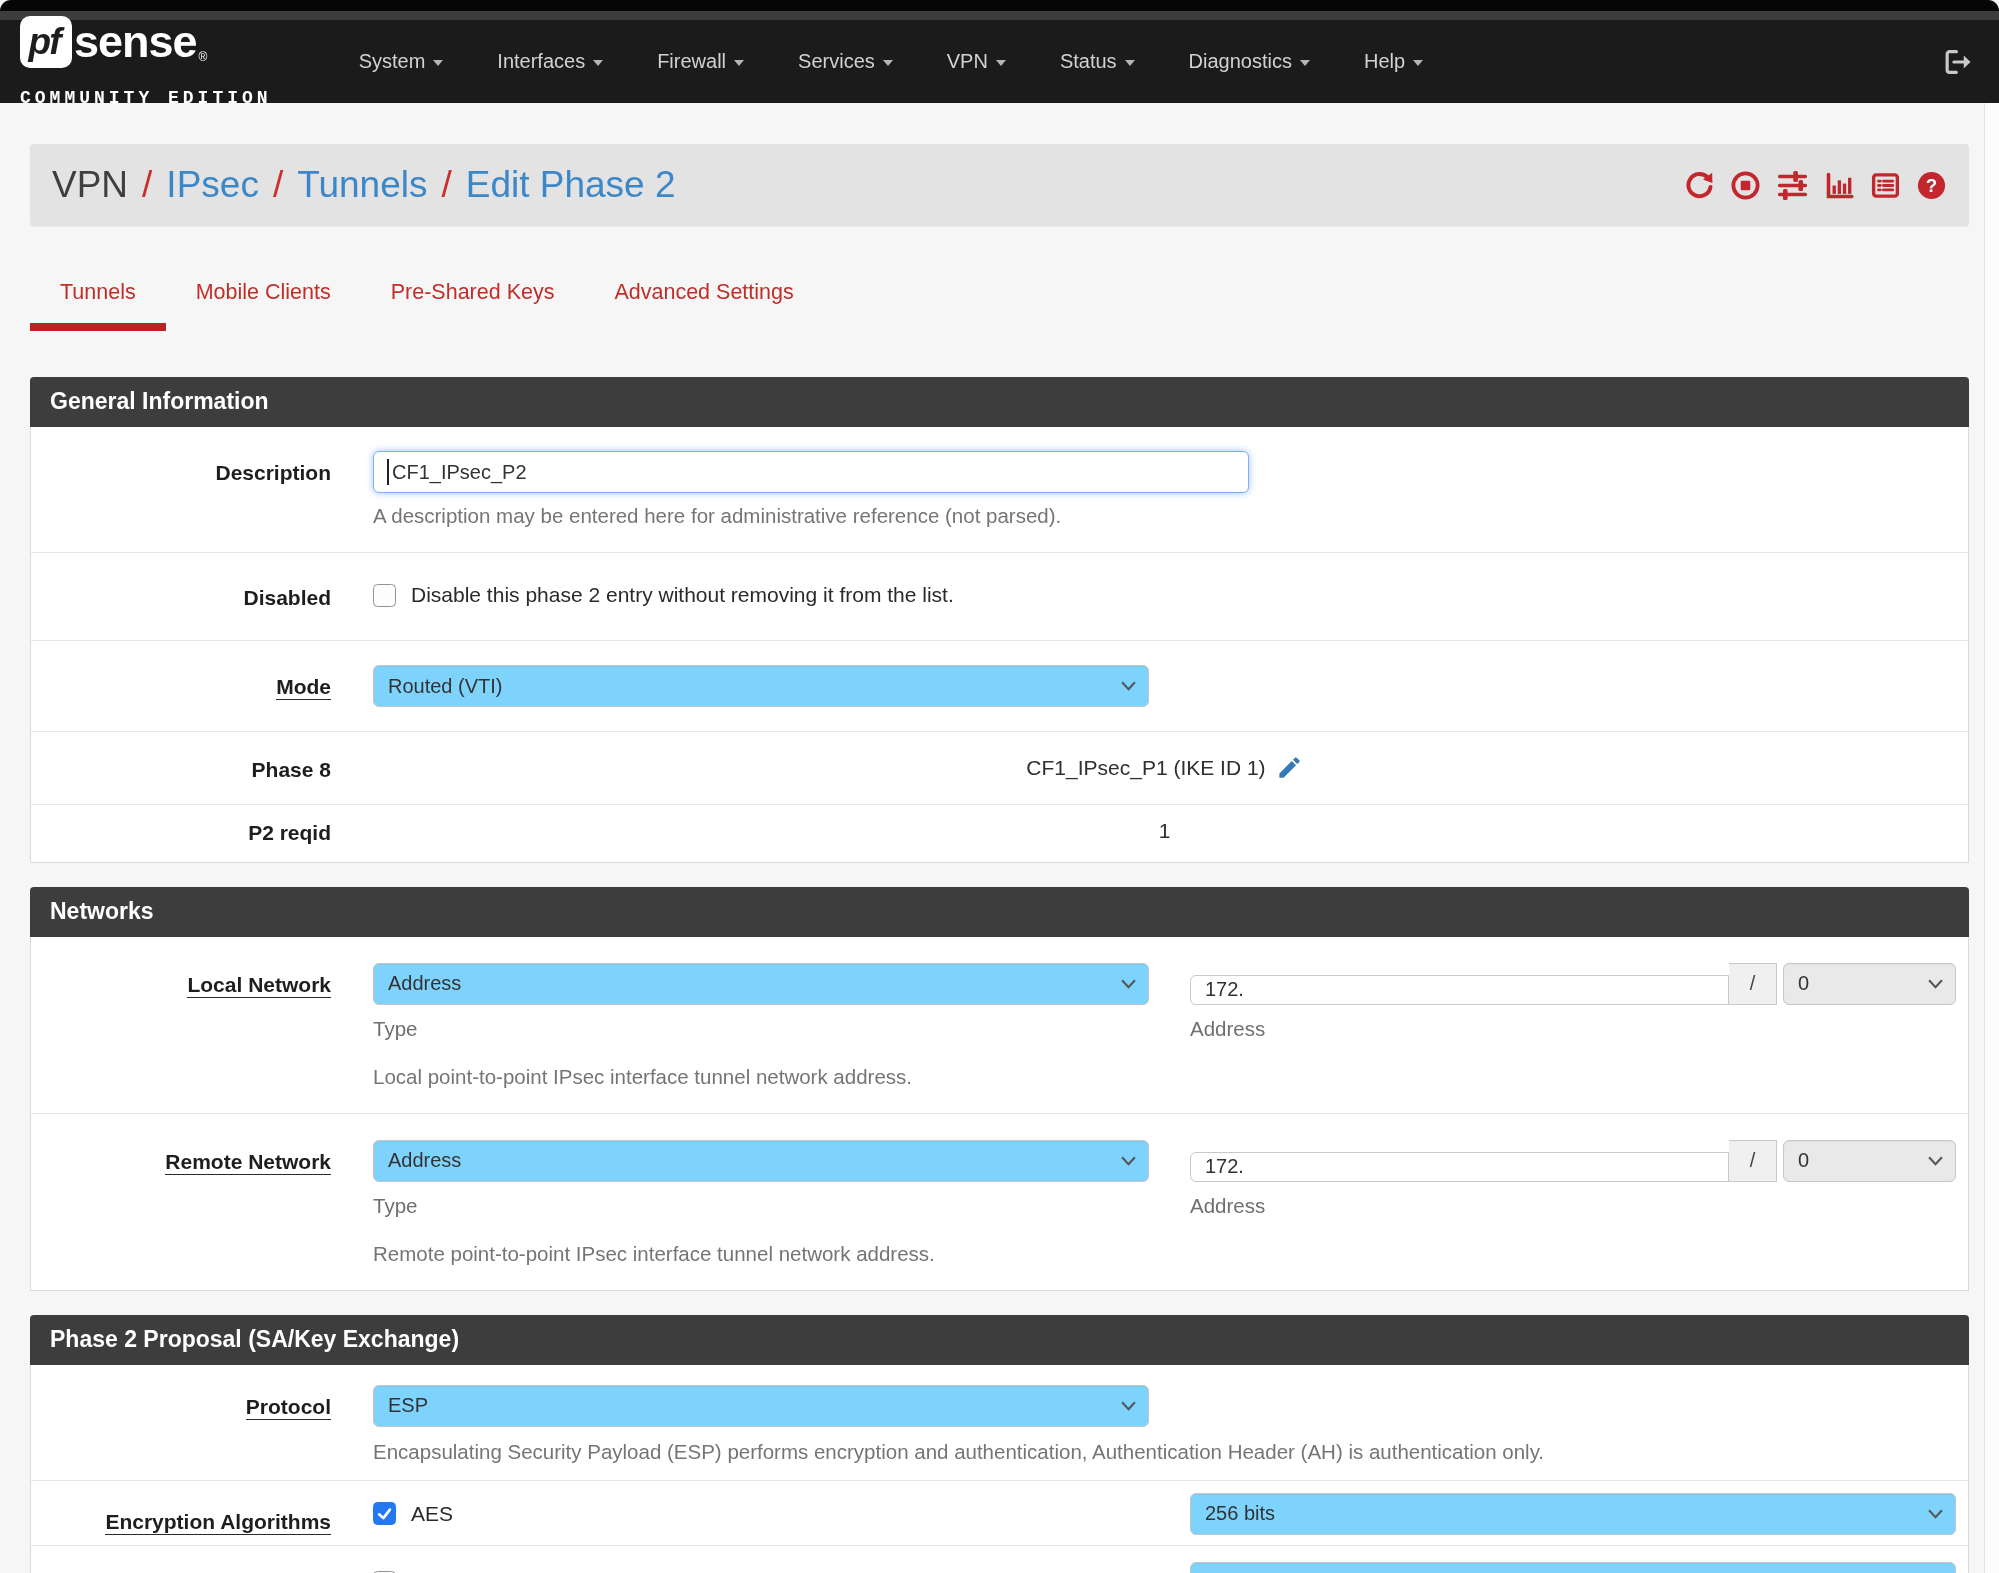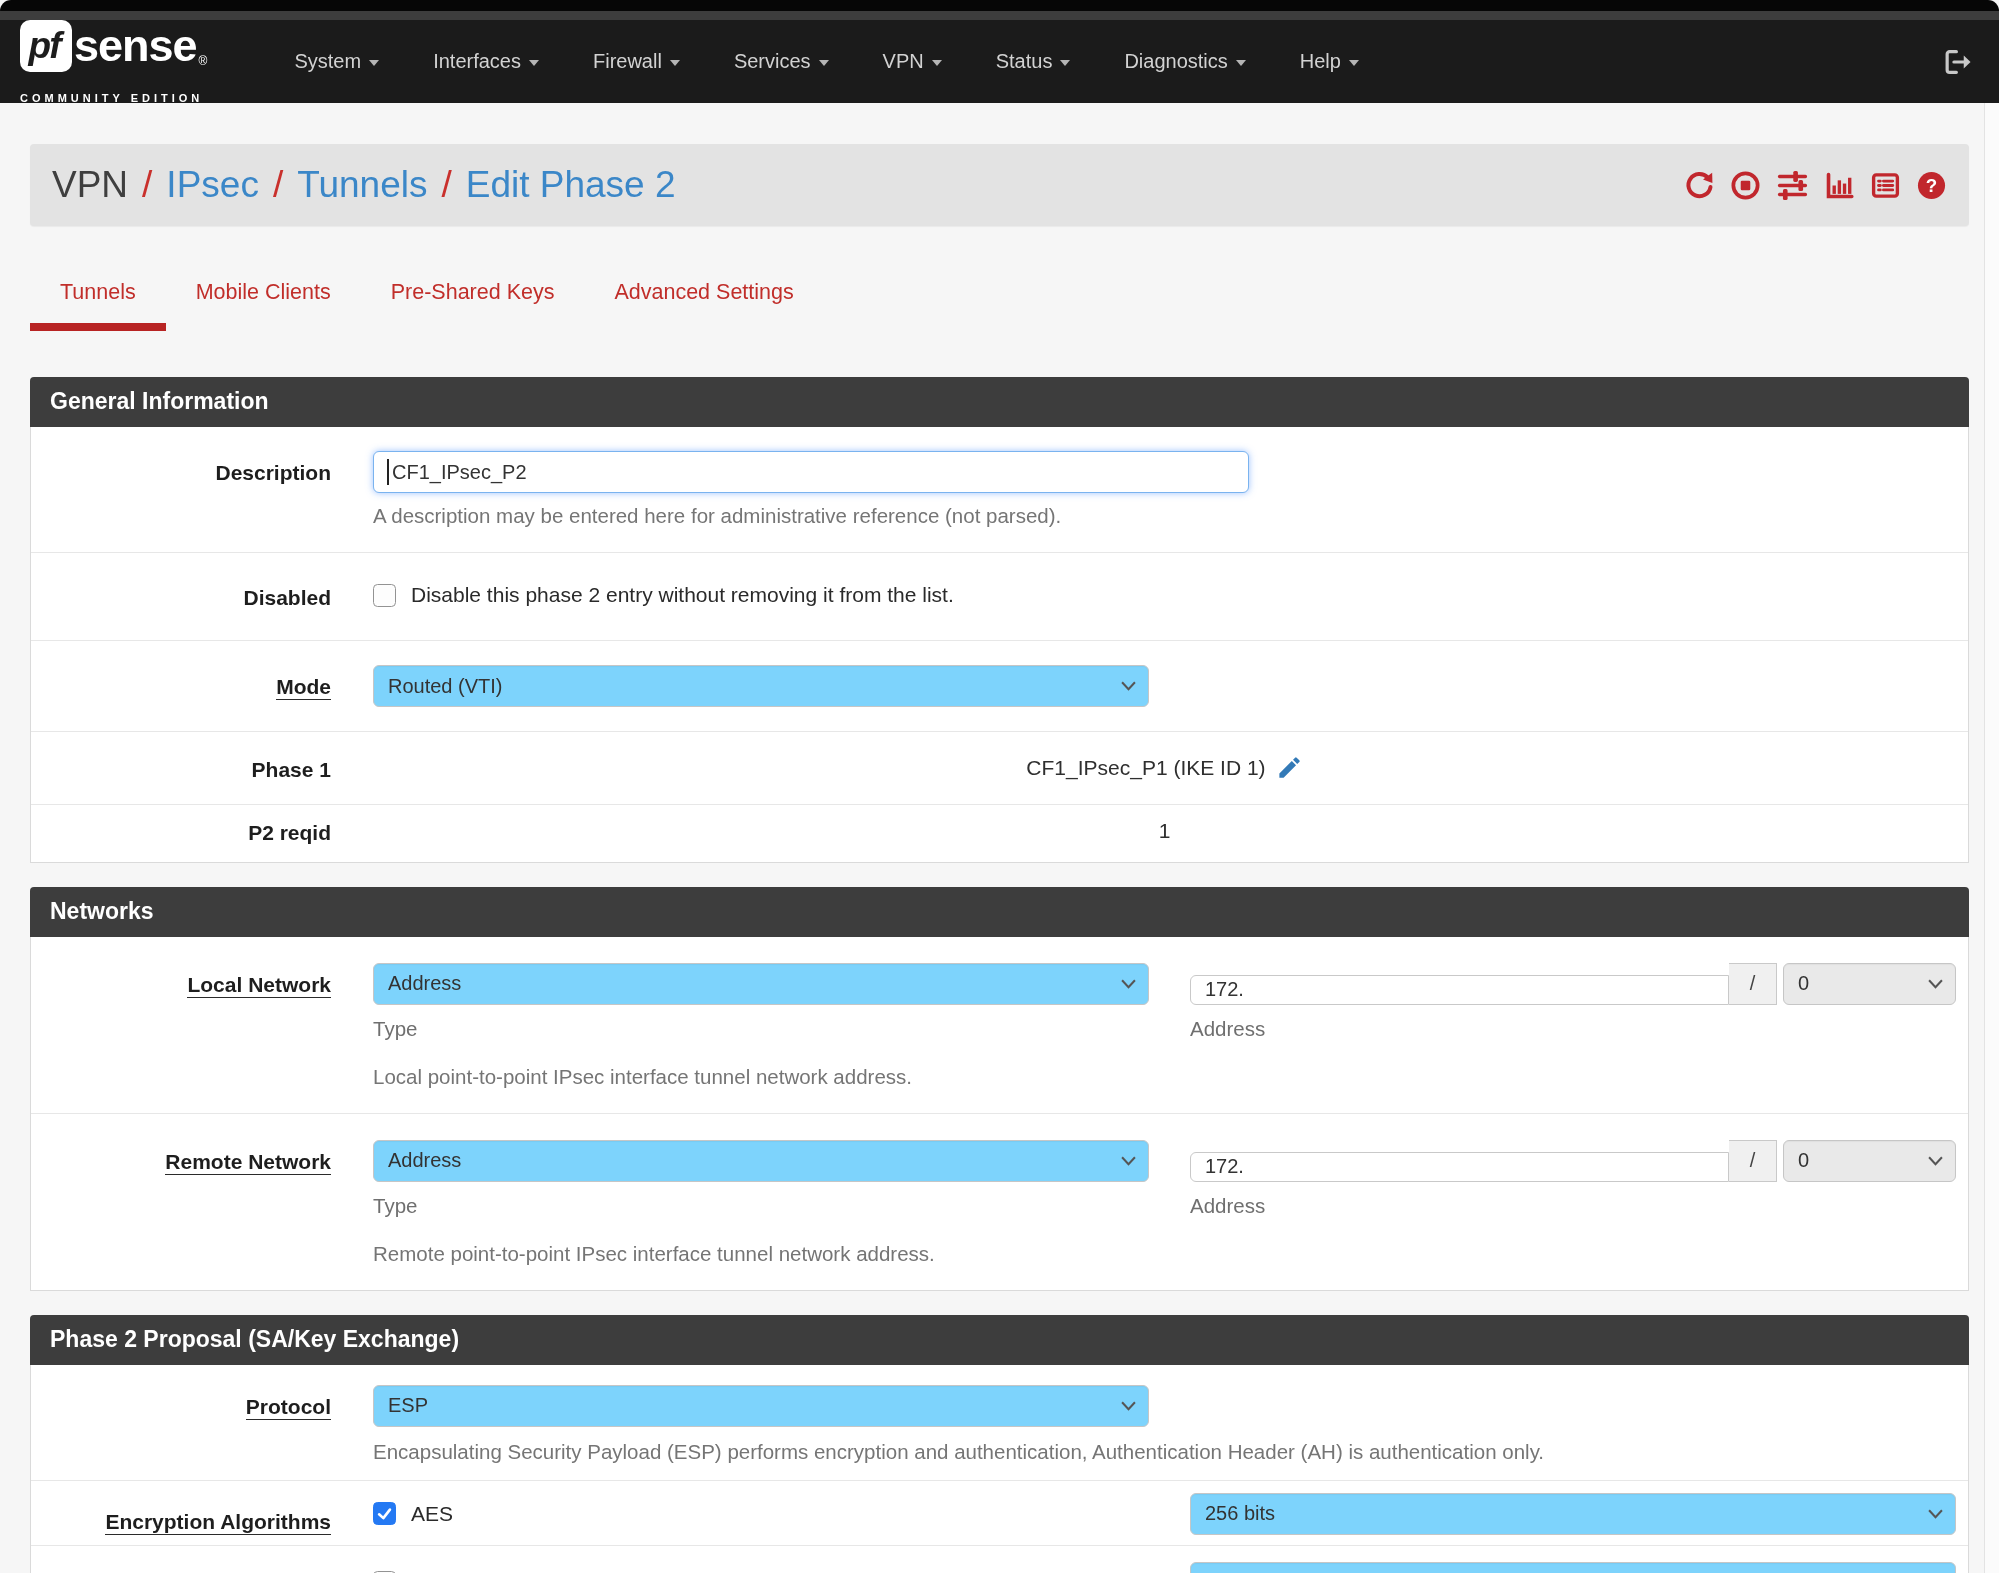--- a/index.html
+++ b/index.html
@@ -16,7 +16,7 @@
   .pf-box span { font-style:italic; font-weight:bold; font-size:37px; color:#1d1d1d; letter-spacing:-2px; padding-right:4px; }
   .brand-name { color:#fff; font-weight:bold; font-size:45px; letter-spacing:-1px; margin-left:2px; line-height:1; }
   .brand-reg { color:#fff; font-size:12px; align-self:flex-end; margin:0 0 4px 2px; }
-  .brand-edition { color:#fff; font-size:11px; font-weight:bold; letter-spacing:4px; margin-top:20px; white-space:nowrap; }
+  .brand-edition { color:#fff; font-size:18px; font-weight:bold; letter-spacing:4px; margin-top:20px; white-space:nowrap;font-family:Liberation Mono, monospace; }
   .nav-menu { display:flex; align-items:center; flex:1; }
   .nav-item { color:#d2d2d2; font-size:20px; padding:0 27px; display:flex; align-items:center; gap:8px; cursor:pointer; white-space:nowrap; }
   .caret { width:0; height:0; border-left:5px solid transparent; border-right:5px solid transparent; border-top:6px solid #b5b5b5; margin-top:3px; }

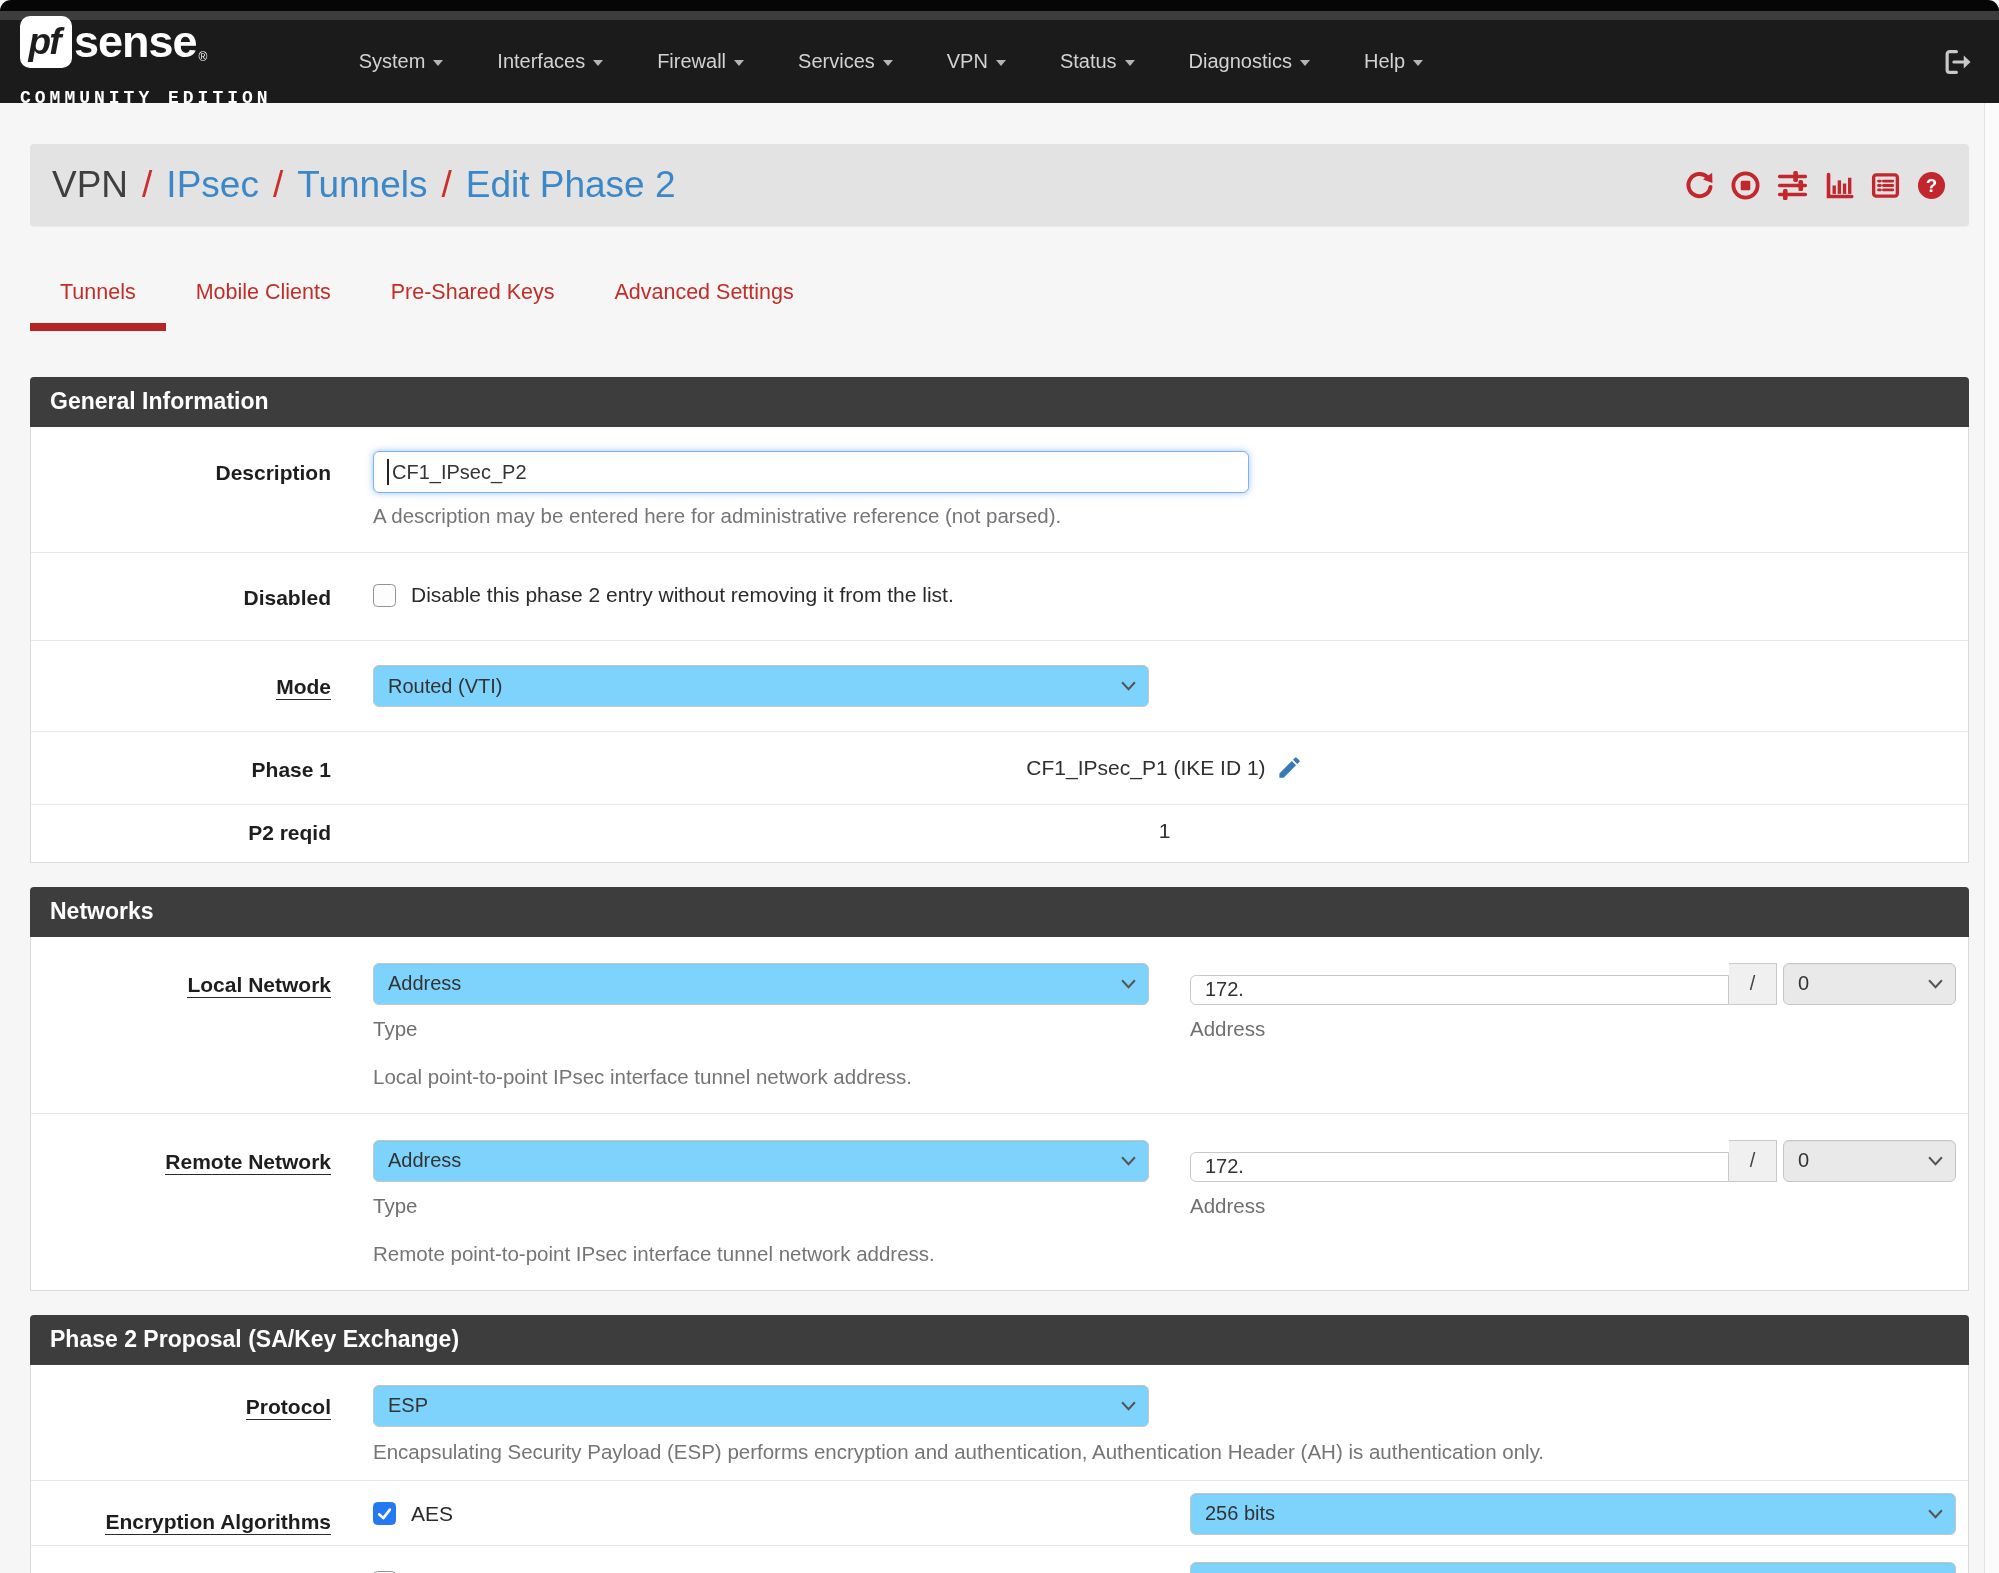--- a/index.html
+++ b/index.html
@@ -240,7 +240,7 @@
       </div>
     </div>
     <div class="row" style="padding-top:22px;padding-bottom:22px;">
-      <div class="lbl vtop-text" style="padding-top:3px;"><span>Phase 1</span></div>
+      <div class="lbl vtop-text" style="padding-top:3px;"><span>Phase 8</span></div>
       <div class="ctl">
         <div class="static-val" style="padding-top:0;">
           <span>CF1_IPsec_P1 (IKE ID 1)</span>

